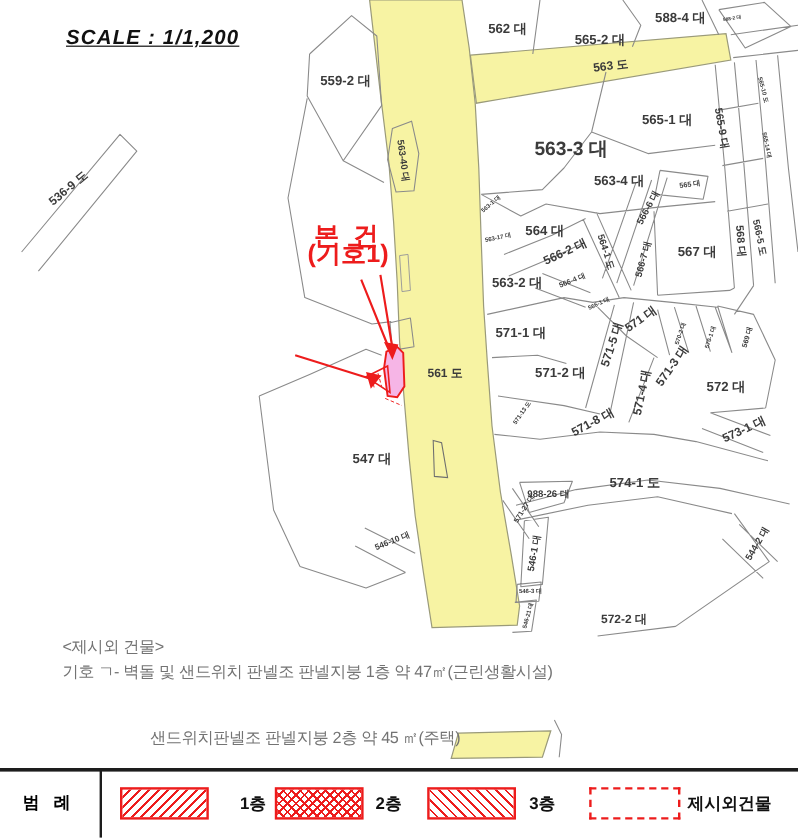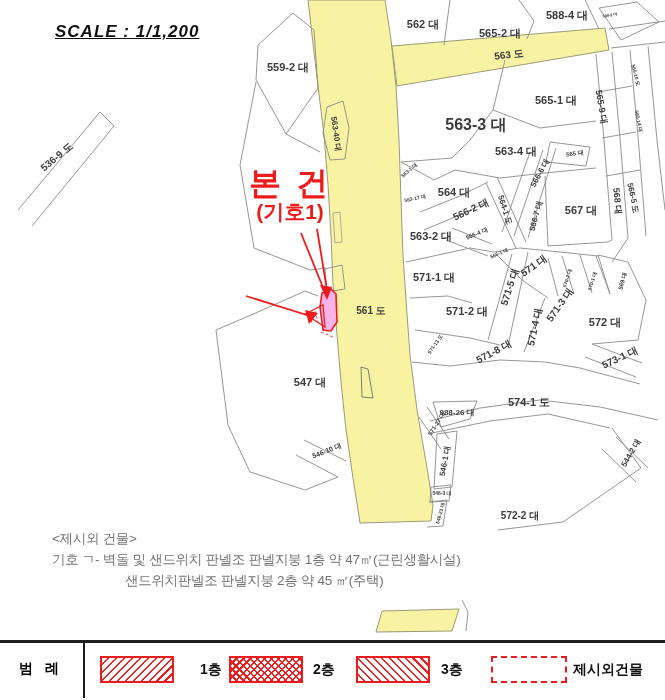--- a/index.html
+++ b/index.html
@@ -13,7 +13,7 @@
     transform:translate(-50%,-50%);letter-spacing:0;}
   .red-label{position:absolute;color:#ed1c1c;font-weight:bold;white-space:nowrap;
     transform:translate(-50%,-50%);line-height:1.05;}
-  #subject-line1{left:290px;top:184px;font-size:32px;letter-spacing:3px;}
+  #subject-line1{left:290px;top:197px;font-size:21px;letter-spacing:3px;}
   #subject-line2{left:290px;top:212px;font-size:21px;}
   #extra-label{left:180px;top:288px;font-size:22px;letter-spacing:1px;}
   .notes{position:absolute;left:52px;top:528px;color:#737373;font-weight:normal;font-size:13.5px;

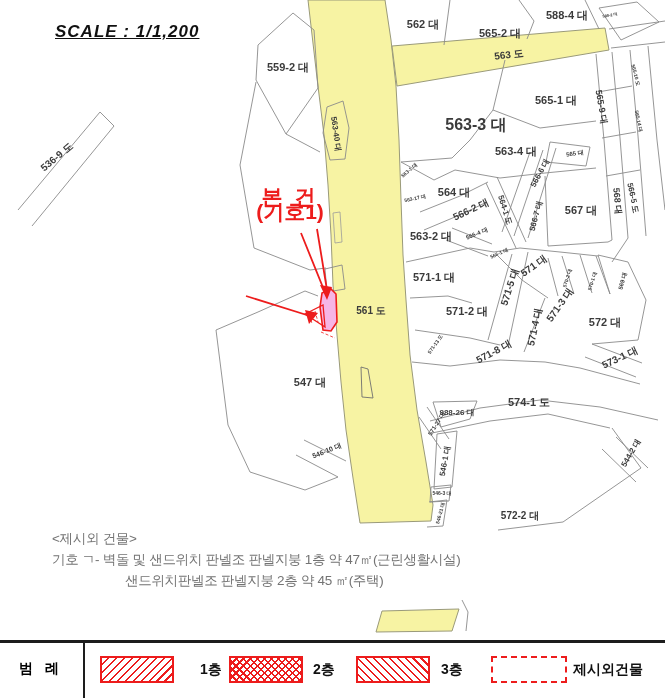--- a/index.html
+++ b/index.html
@@ -18,7 +18,7 @@
   #extra-label{left:180px;top:288px;font-size:22px;letter-spacing:1px;}
   .notes{position:absolute;left:52px;top:528px;color:#737373;font-weight:normal;font-size:13.5px;
     line-height:21px;letter-spacing:-0.3px;}
-  .notes .indent{padding-left:73px;}
+  .notes .indent{padding-left:73px;margin-top:34px;}
   .legend-hline{position:absolute;left:0;top:640px;width:665px;height:2.5px;background:#1d1d1d;}
   .legend-vline{position:absolute;left:83px;top:640px;width:2px;height:58px;background:#1d1d1d;}
   .legend-title{position:absolute;left:19px;top:660px;font-size:14px;font-weight:bold;

